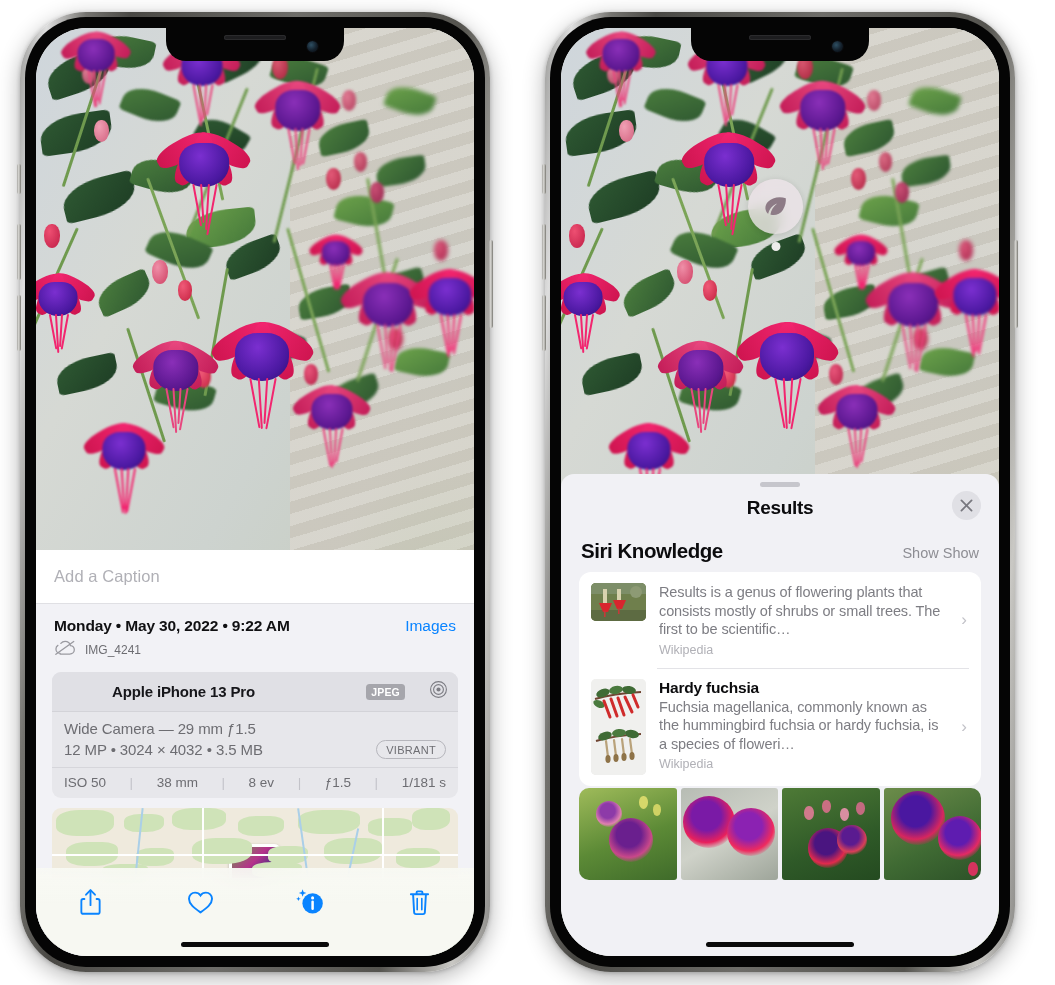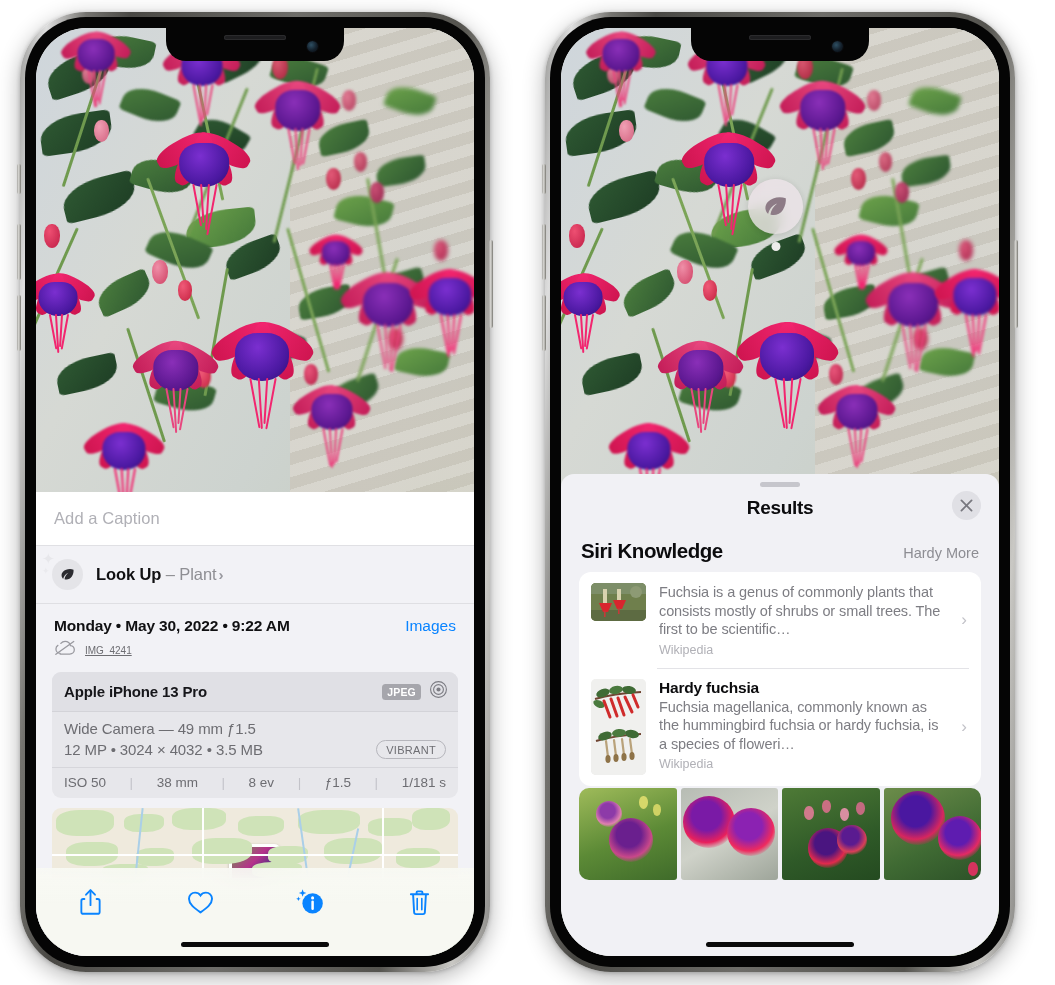--- a/index.html
+++ b/index.html
@@ -874,7 +874,7 @@
 
           <div class="sec-head">
             <span class="sec-title">Siri Knowledge</span>
-            <span class="sec-more">Hardy More</span>
+            <span class="sec-more">Show Show</span>
           </div>
 
           <div class="card">

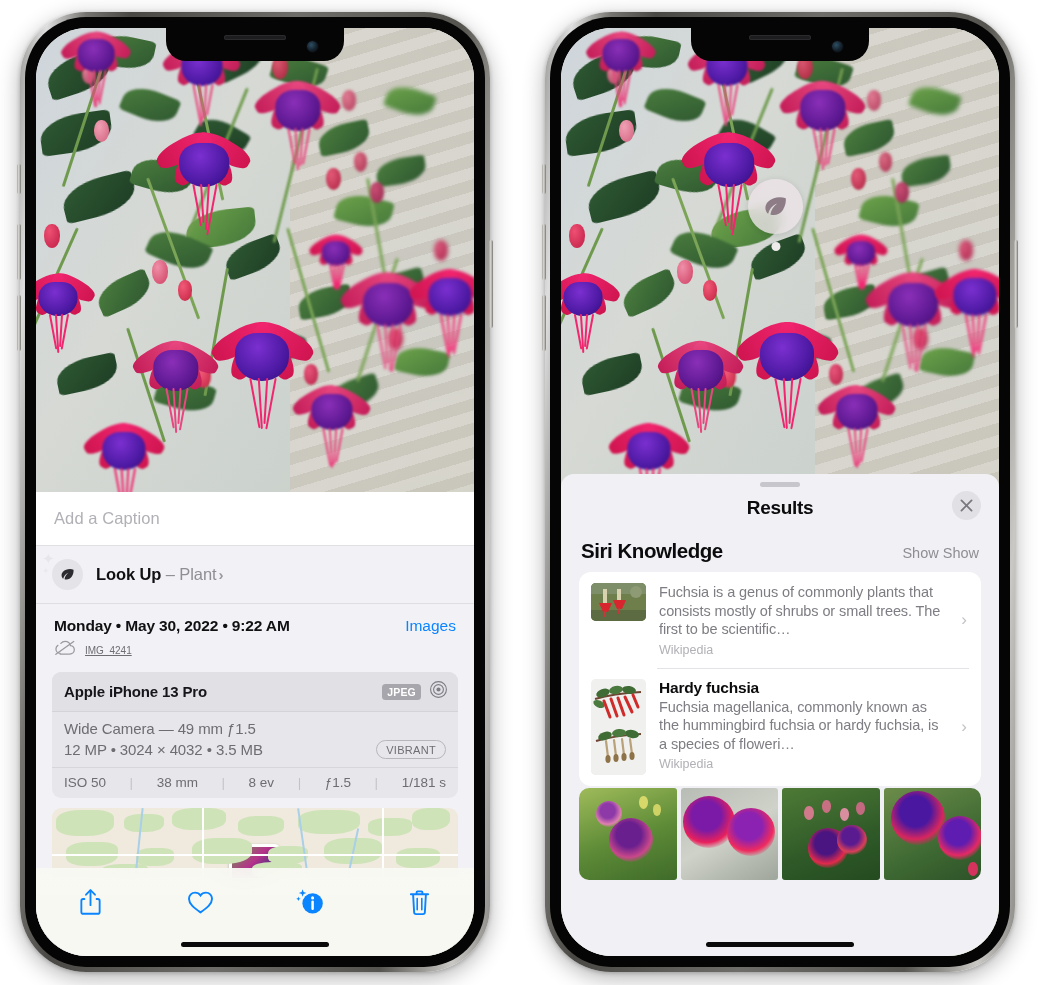--- a/index.html
+++ b/index.html
@@ -510,20 +510,6 @@
             <div class="caption-ph">Add a Caption</div>
           </div>
 
-          <div class="lookup-row">
-            <div class="lu-badge">
-              <span class="spark">✦</span>
-              <span class="spark2">✦</span>
-              <svg width="17" height="17" viewBox="0 0 24 24" aria-hidden="true">
-                <path d="M20.5 5.2C16 3.4 9.2 4.2 5.6 8.2c-3 3.3-2.3 7.8.4 9.9.6-3.6 3.3-7 7.4-8.6-3 2.3-5 5.4-5.6 9.1 3.6 1.5 8.1-.4 10.3-3.8 2.2-3.3 2.7-7 2.4-9.6z" fill="#2b2b30"></path>
-              </svg>
-            </div>
-            <div class="lu-text">
-              <span>Look Up</span>
-              <span class="sub">–</span>
-              <span class="sub">Plant</span><span class="lu-chev">›</span>
-            </div>
-          </div>
 
           <div class="date-row">
             <span class="date-txt">Monday • May 30, 2022 • 9:22 AM</span>

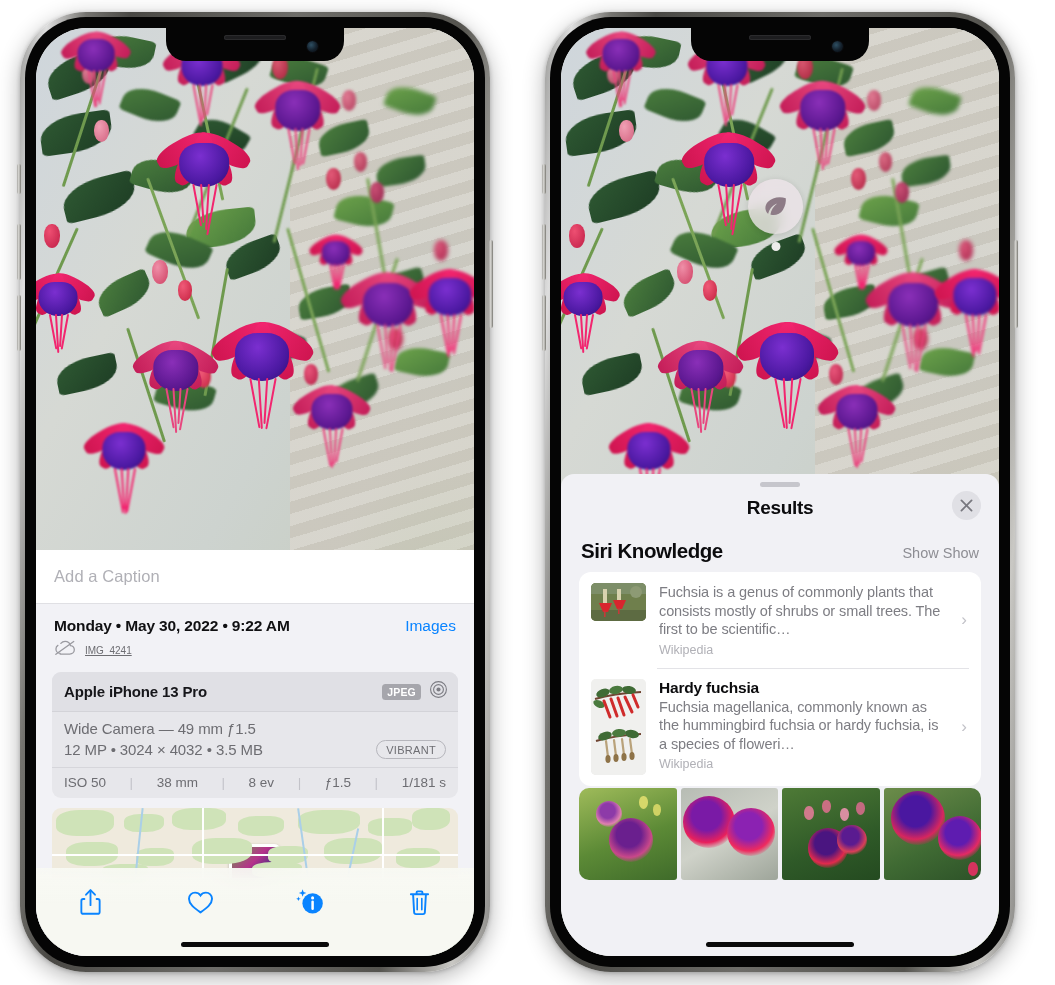--- a/index.html
+++ b/index.html
@@ -880,7 +880,7 @@
                 </svg>
               </div>
               <div class="kn-body">
-                <div class="kn-desc">Fuchsia is a genus of commonly plants that consists mostly of shrubs or small trees. The first to be scientific…</div>
+                <div class="kn-desc">Results is a genus of flowering plants that consists mostly of shrubs or small trees. The first to be scientific…</div>
                 <div class="kn-src">Wikipedia</div>
               </div>
               <span class="kn-chev">›</span>

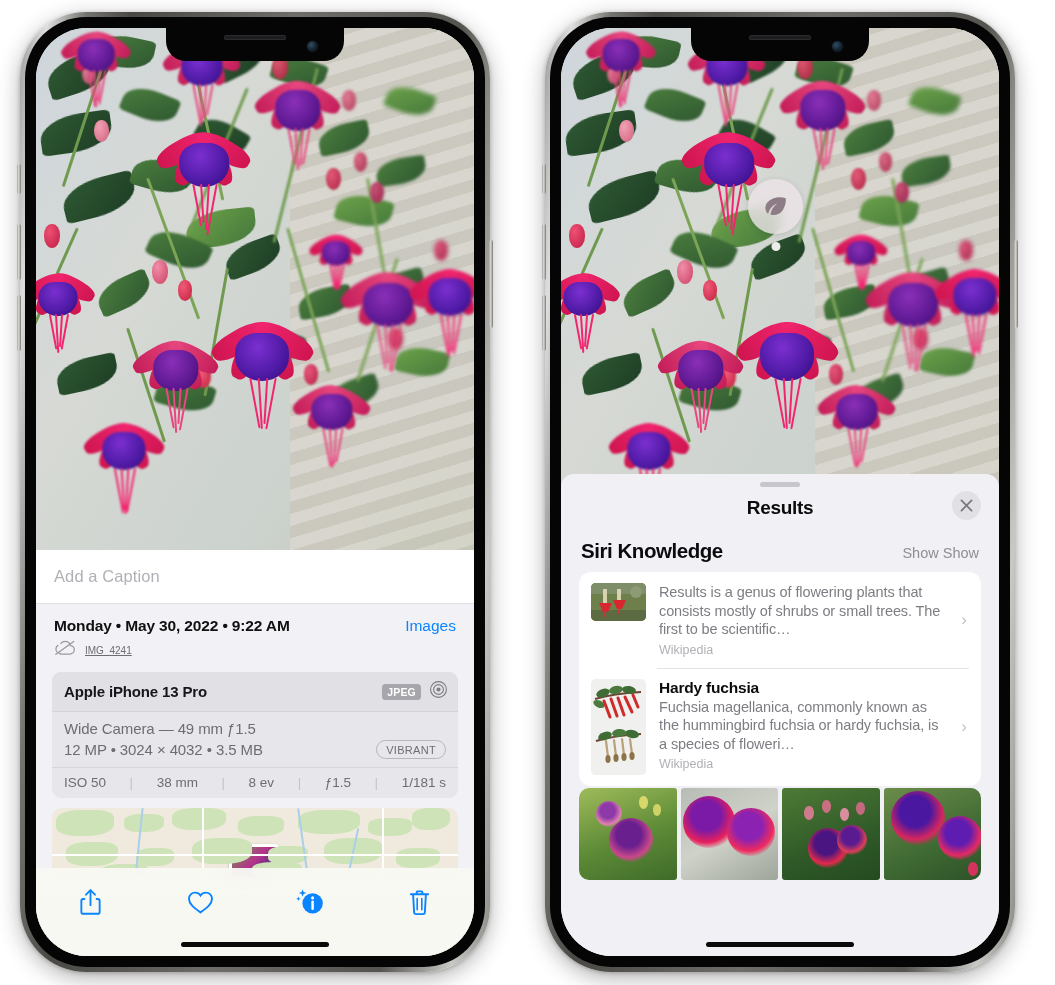--- a/index.html
+++ b/index.html
@@ -158,7 +158,7 @@
   .adjust { font-size: 15.5px; color: #0a84ff; }
 
   .file-row { display: flex; align-items: center; gap: 9px; padding: 3px 18px 12px; }
-  .file-name { font-size: 10px; color: #6d6d72; text-decoration: underline; }
+  .file-name { font-size: 12px; color: #6d6d72; }
 
   
   .exif {

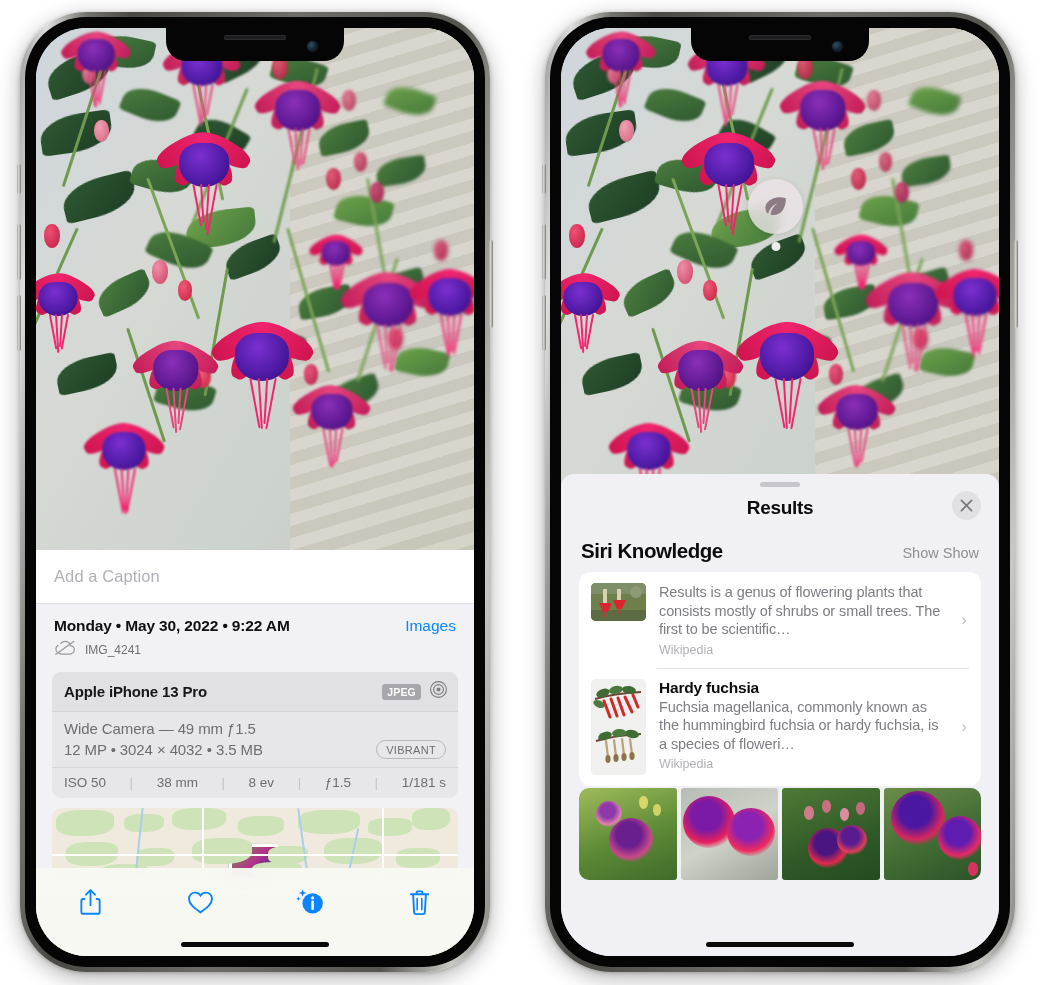--- a/index.html
+++ b/index.html
@@ -171,7 +171,7 @@
     background: #e0e0e5;
     border-bottom: .5px solid #d3d3d8;
   }
-  .exif-dev { font-size: 15px; font-weight: 700; color: #16161a; letter-spacing: -.15px; }
+  .exif-dev { font-size: 15px; font-weight: 700; color: #16161a; letter-spacing: -.15px; margin-left: 48px; }
   .exif-head-r { display: flex; align-items: center; gap: 8px; }
   .tag-jpeg {
     font-size: 10.5px; font-weight: 700; color: #ffffff; background: #a6a6ac;

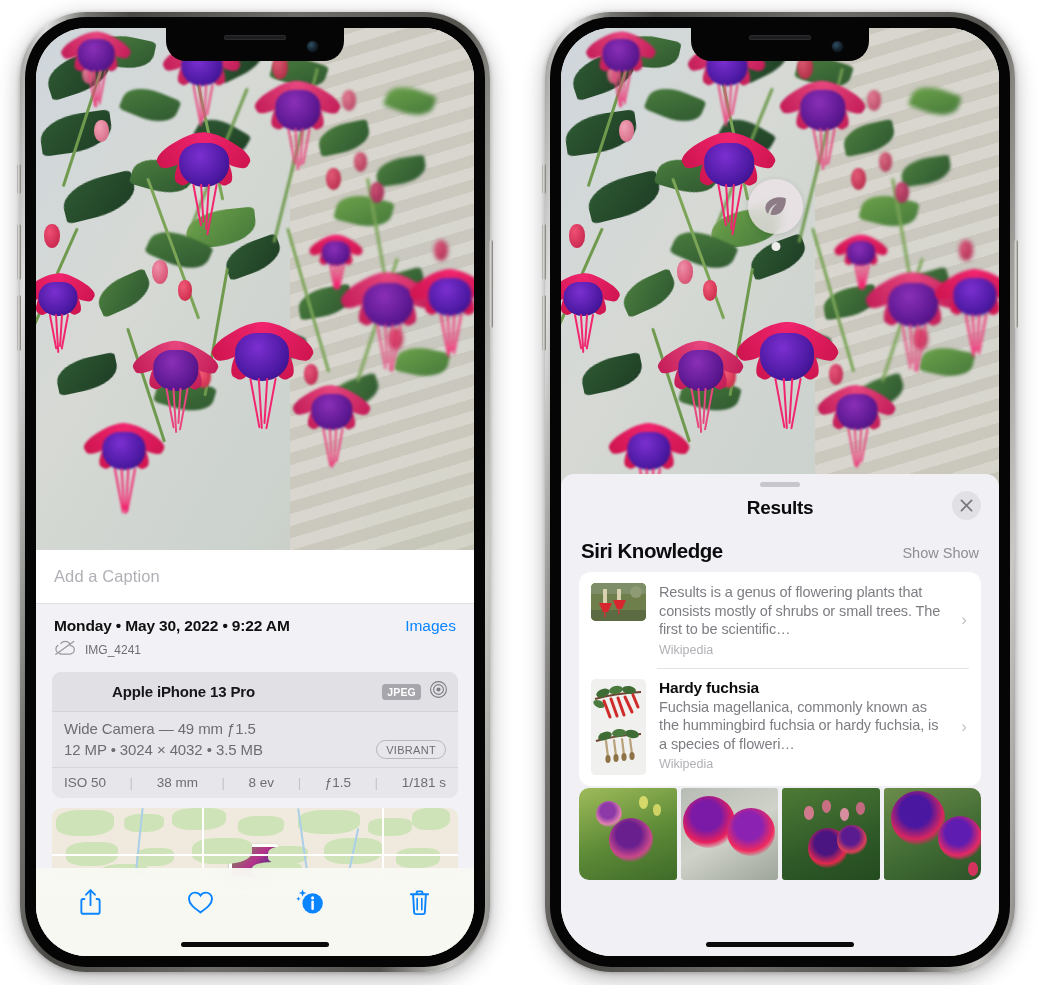--- a/index.html
+++ b/index.html
@@ -172,7 +172,7 @@
     border-bottom: .5px solid #d3d3d8;
   }
   .exif-dev { font-size: 15px; font-weight: 700; color: #16161a; letter-spacing: -.15px; margin-left: 48px; }
-  .exif-head-r { display: flex; align-items: center; gap: 8px; }
+  .exif-head-r { display: flex; align-items: center; gap: 24px; }
   .tag-jpeg {
     font-size: 10.5px; font-weight: 700; color: #ffffff; background: #a6a6ac;
     border-radius: 3.5px; padding: 2px 5px; letter-spacing: .2px;

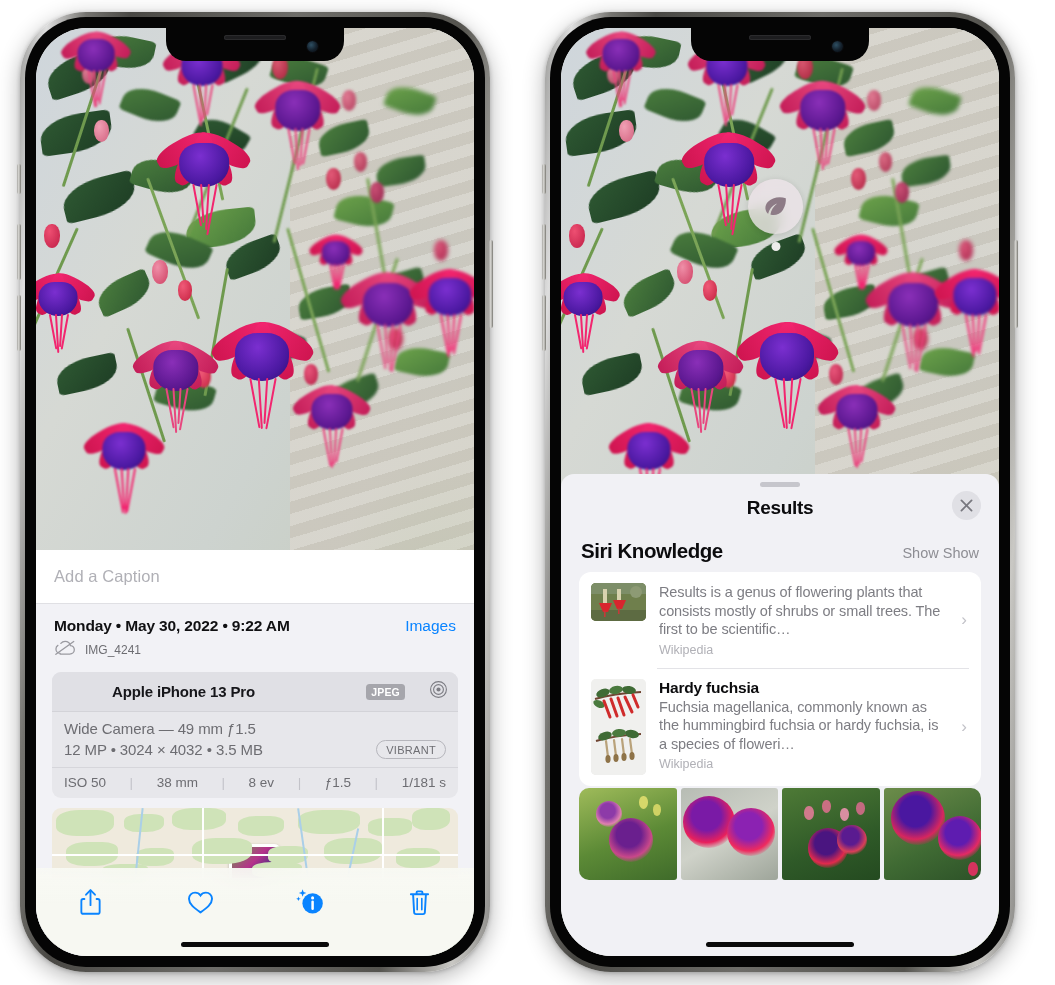--- a/index.html
+++ b/index.html
@@ -542,7 +542,7 @@
               </span>
             </div>
             <div class="exif-body">
-              <div class="exif-l1">Wide Camera — 49 mm ƒ1.5</div>
+              <div class="exif-l1">Wide Camera — 29 mm ƒ1.5</div>
               <div class="exif-l2row">
                 <span class="exif-l2">12 MP • 3024 × 4032 • 3.5 MB</span>
                 <span class="tag-vib">VIBRANT</span>

